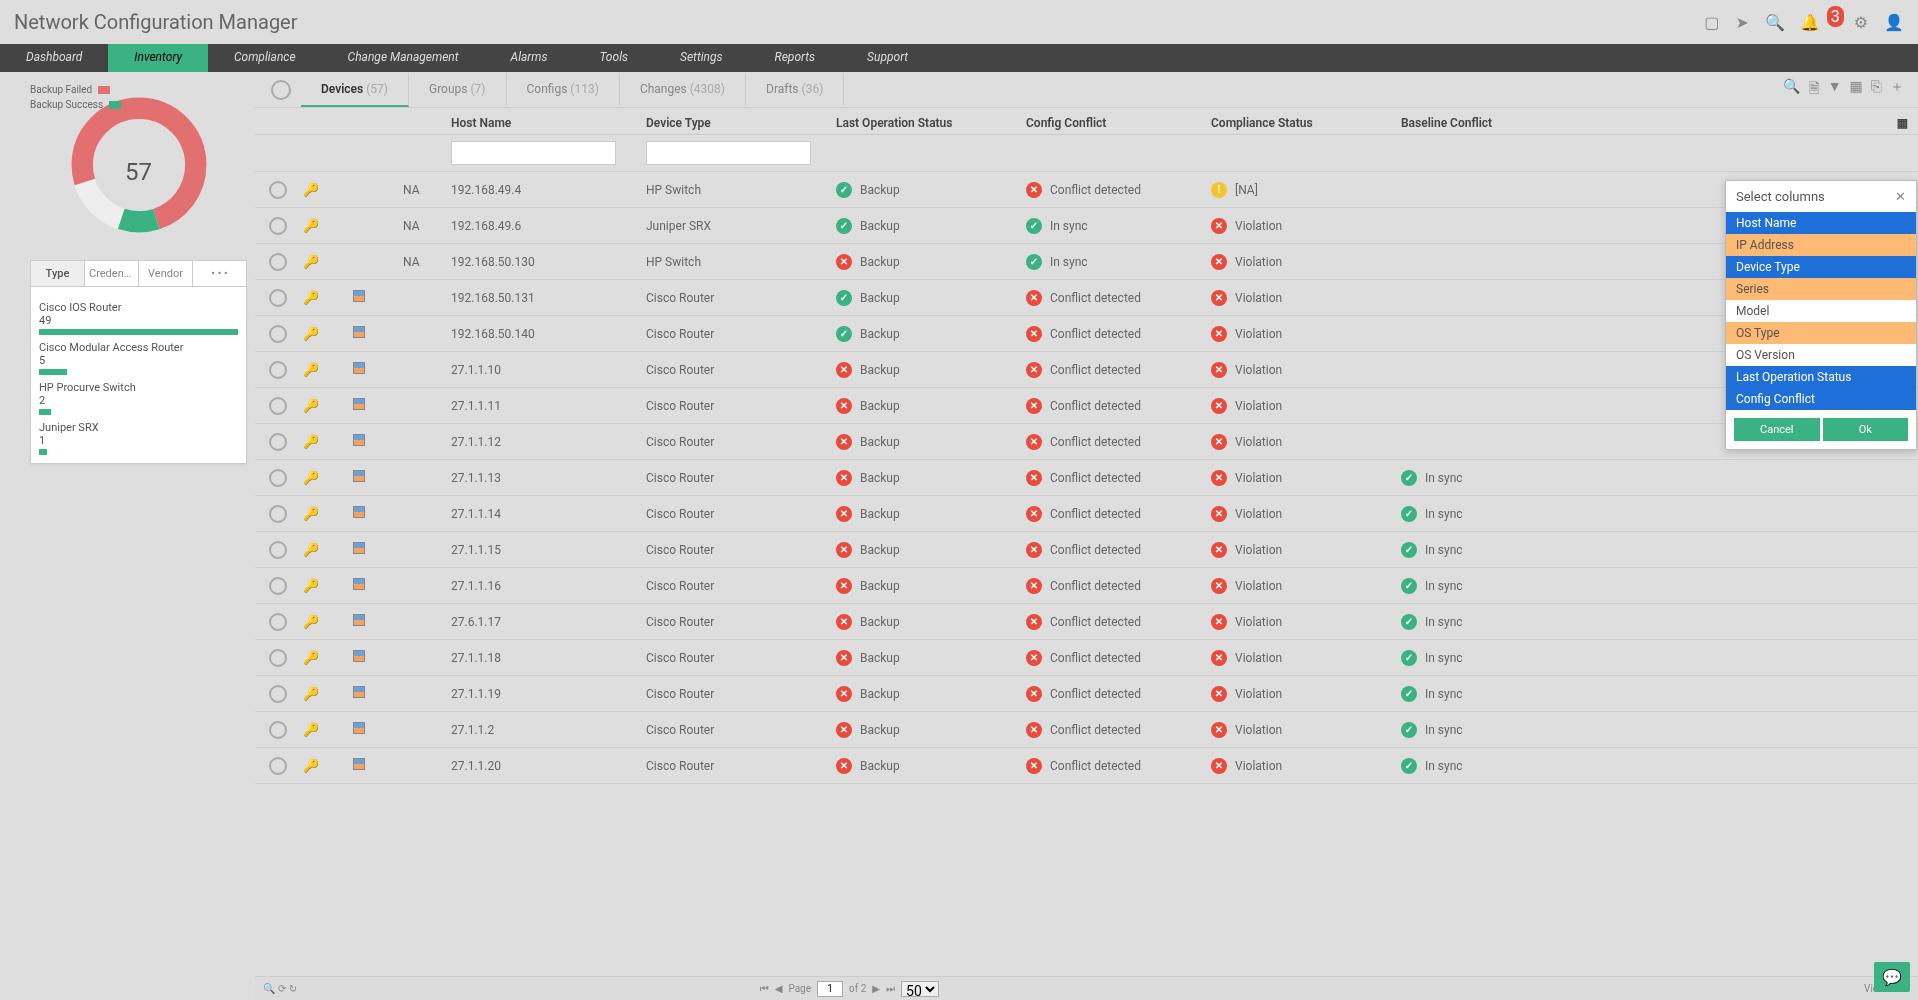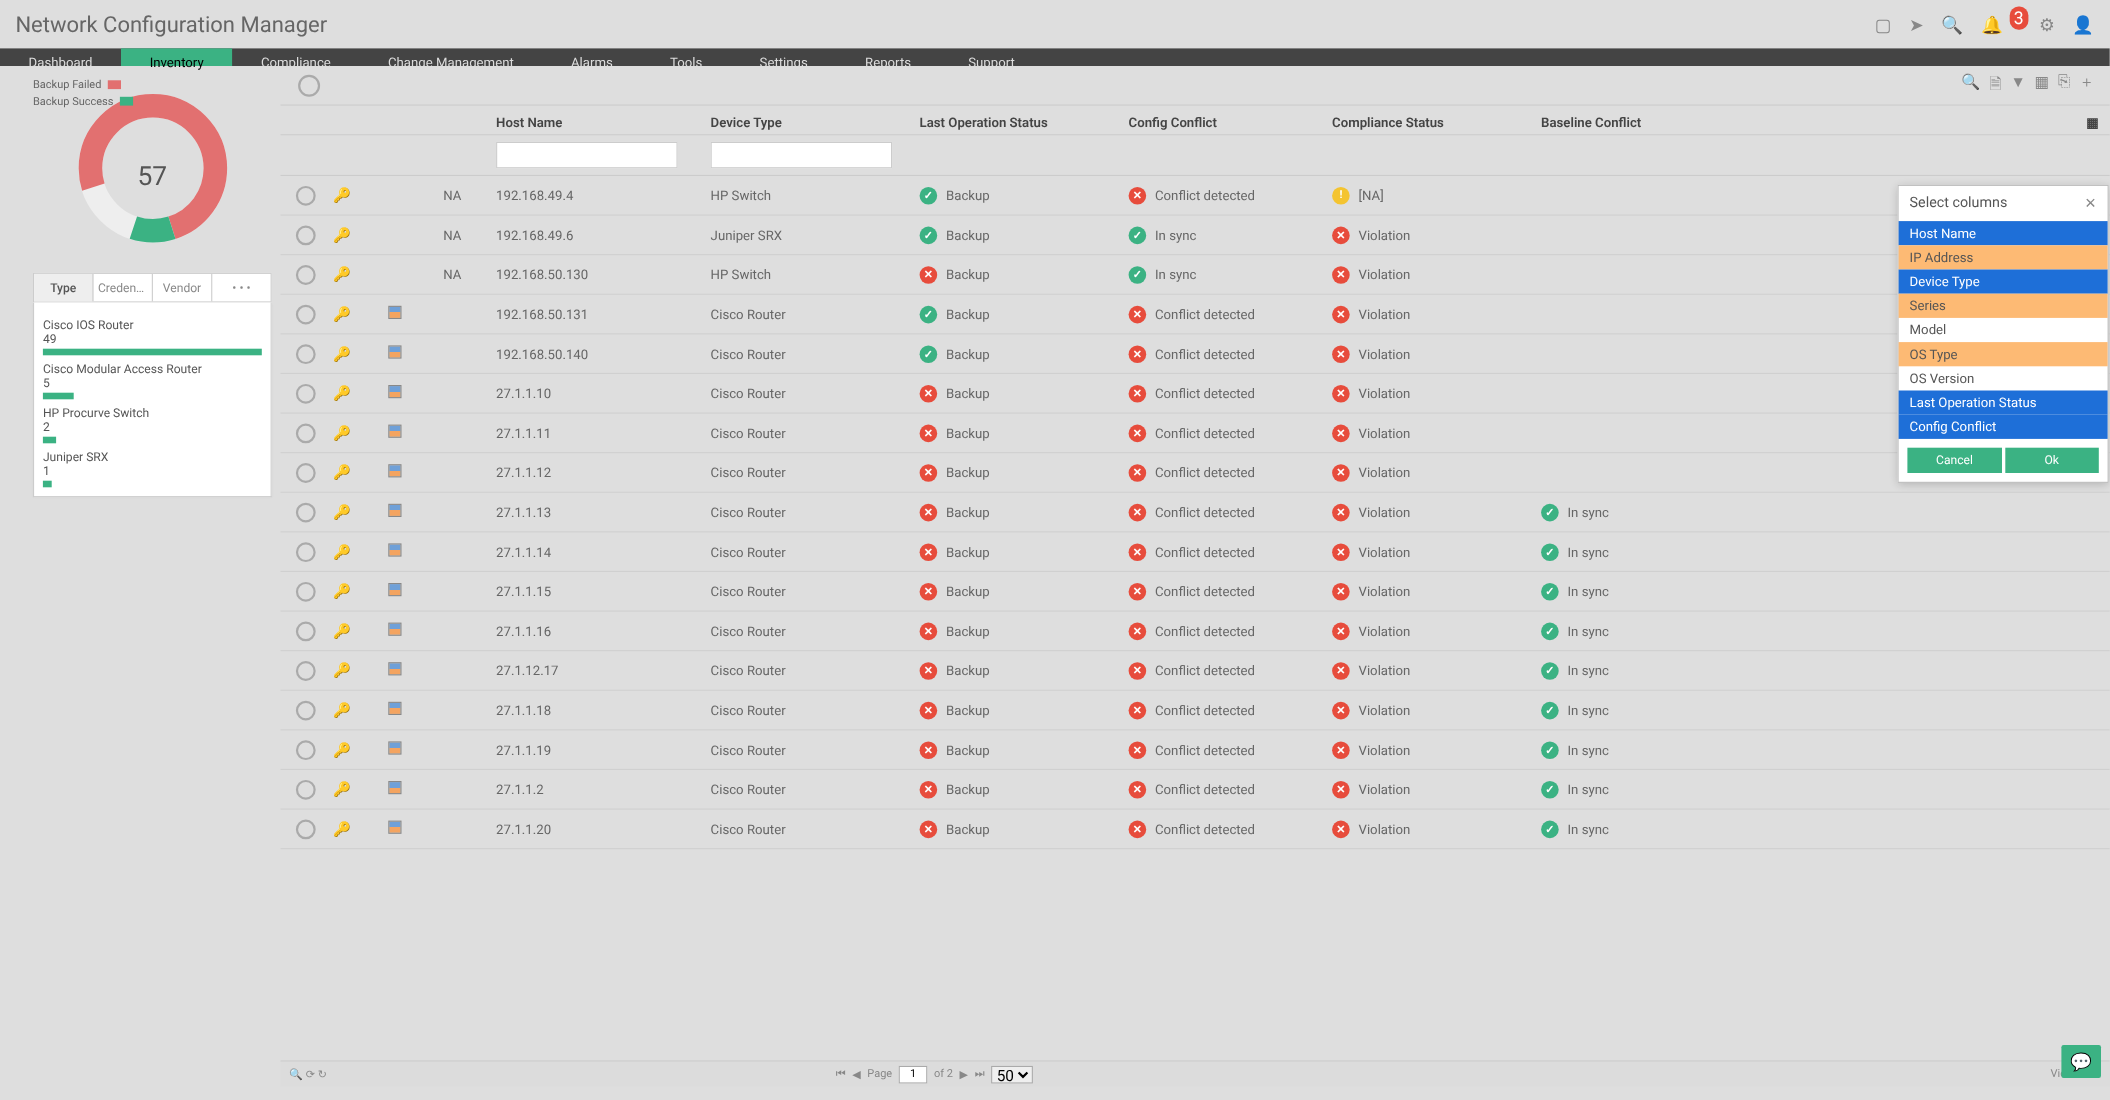--- a/index.html
+++ b/index.html
@@ -9,7 +9,7 @@
 .header-icons { display:flex; gap:16px; align-items:center; color:#888; }
 .header-icons span { cursor:pointer; font-size:16px; position:relative; }
 .badge { position:absolute; top:-6px; right:-6px; background:#e74c3c; color:#fff; border-radius:8px; font-size:9px; padding:1px 4px; }
-.navbar { display:flex; background:#444; color:#ddd; height:16px; font-size:12px; }
+.navbar { display:flex; background:#444; color:#ddd; height:28px; font-size:12px;font-style:italic; }
 .nav-item { padding:6px 26px; cursor:pointer; }
 .nav-item.active { background:#3bb283; color:#000000; }
 .main { display:flex; height:calc(1000px - 72px); }

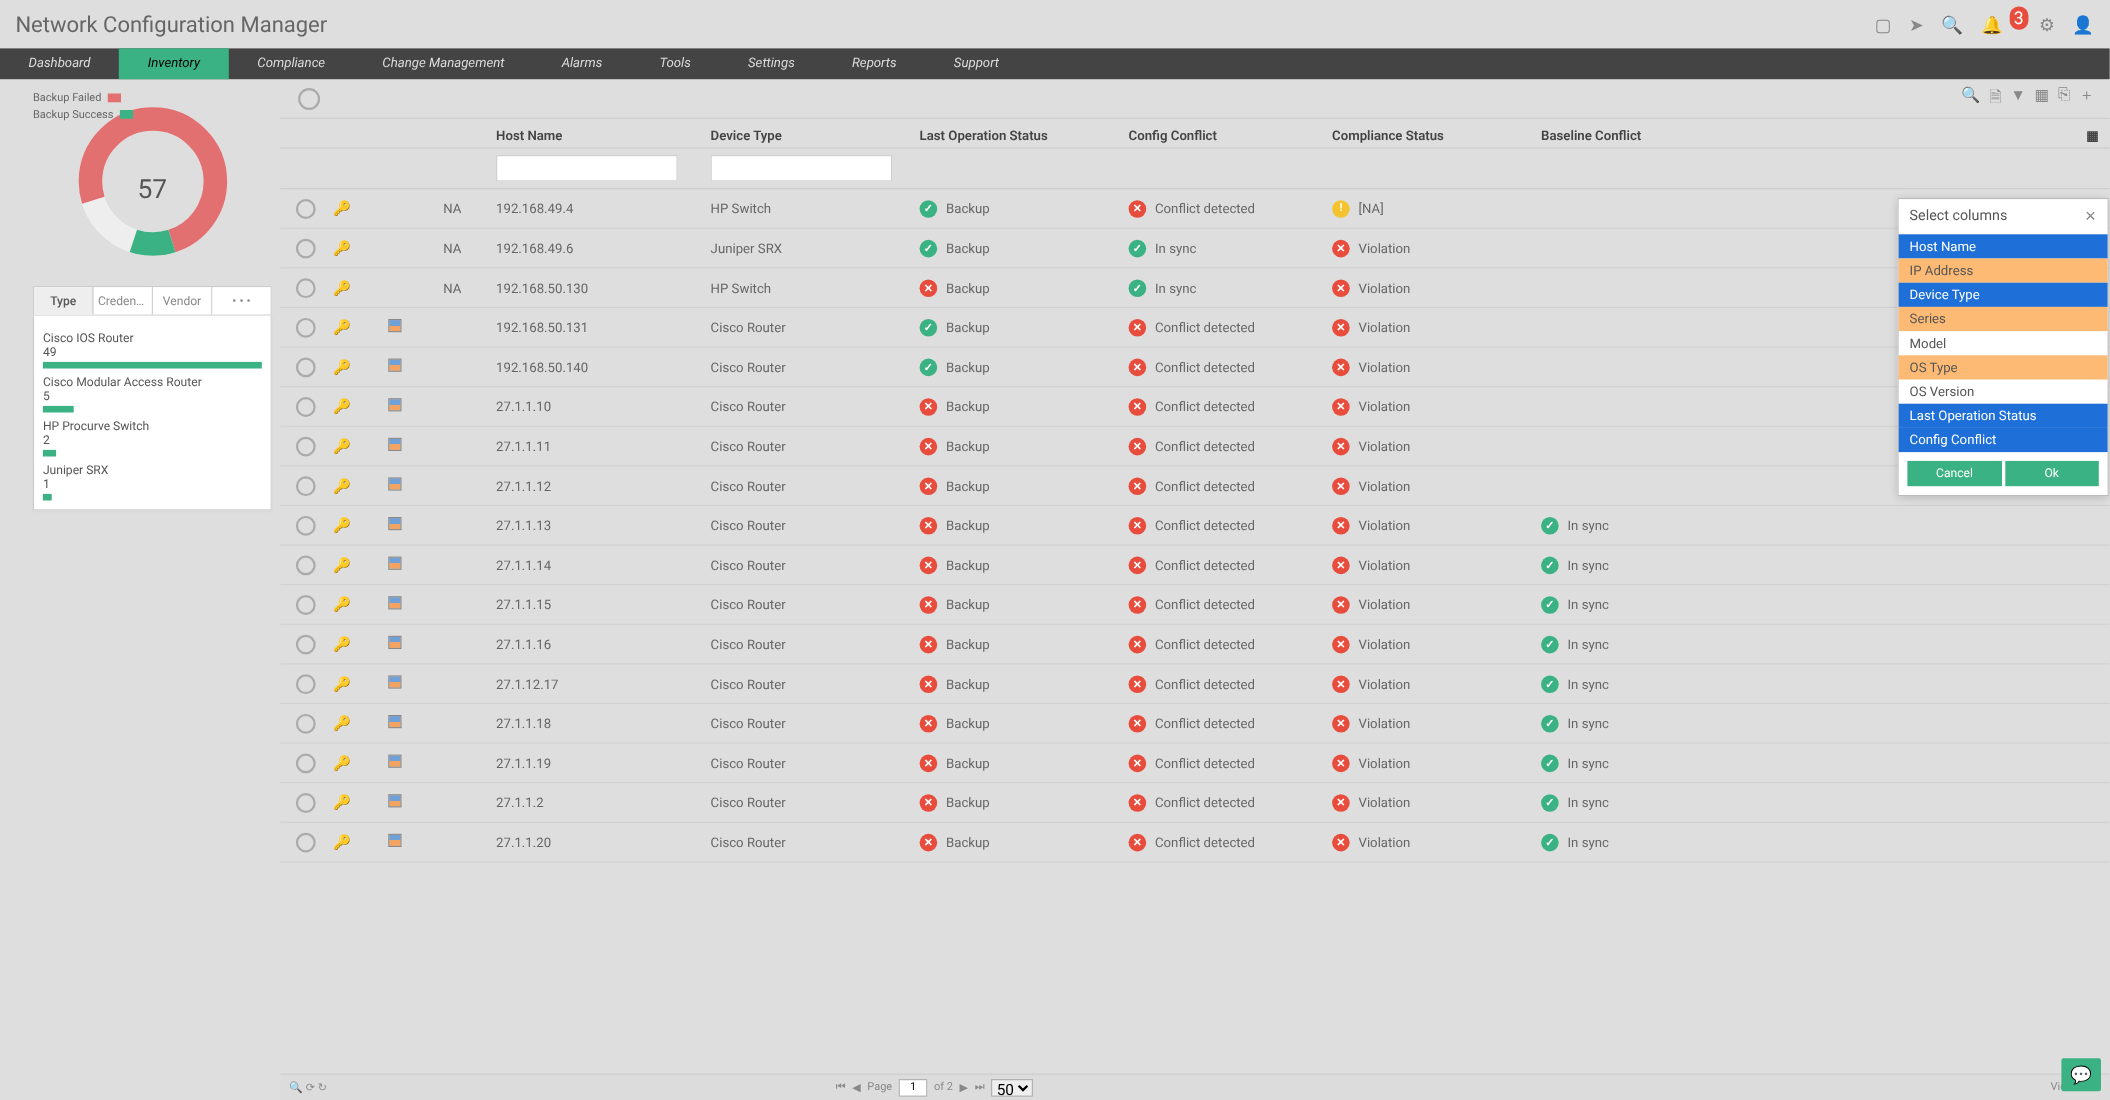--- a/index.html
+++ b/index.html
@@ -144,6 +144,13 @@
   <div class="content">
     <div class="subtabs">
       <div class="sel-all"></div>
+      <div id="subtabs-ct" style="display:flex;">
+          <div class="subtab active">Devices <span class="cnt">(57)</span></div>
+          <div class="subtab">Groups <span class="cnt">(7)</span></div>
+          <div class="subtab">Configs <span class="cnt">(113)</span></div>
+          <div class="subtab">Changes <span class="cnt">(4308)</span></div>
+          <div class="subtab">Drafts <span class="cnt">(36)</span></div>
+        </div>
       <div class="subtab-tools">
         <span>🔍</span>
         <span>🗎</span>

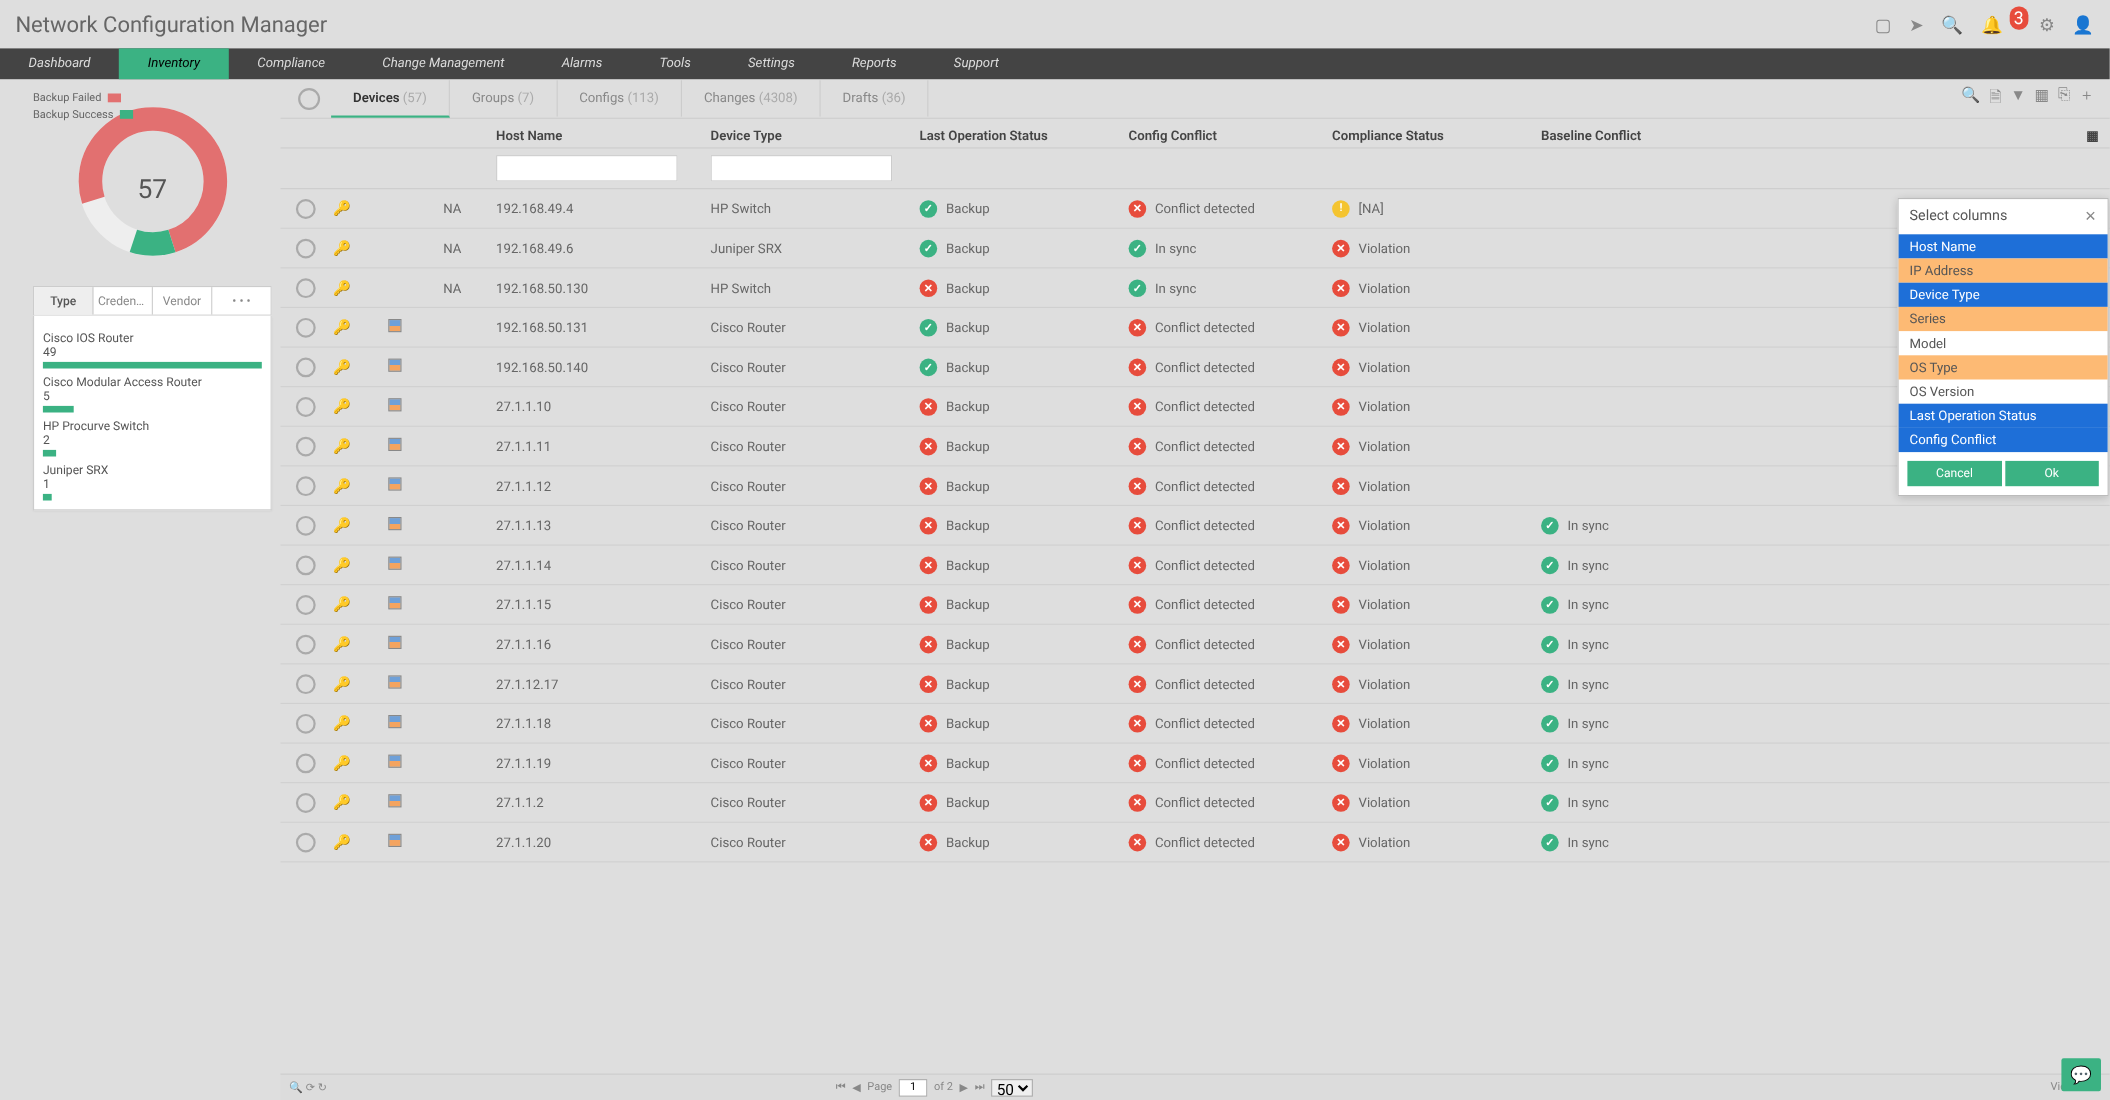--- a/index.html
+++ b/index.html
@@ -480,7 +480,7 @@
           <div class="col-ic"><span class="key-ic">🔑</span></div>
           <div class="col-ic2"><span class="dev-ic"></span></div>
           <div class="col-na"></div>
-          <div class="col-host">27.1.12.17</div>
+          <div class="col-host">27.6.1.17</div>
           <div class="col-type">Cisco Router</div>
           <div class="col-op"><span class="stat">
               <span class="ico err">✕</span>

